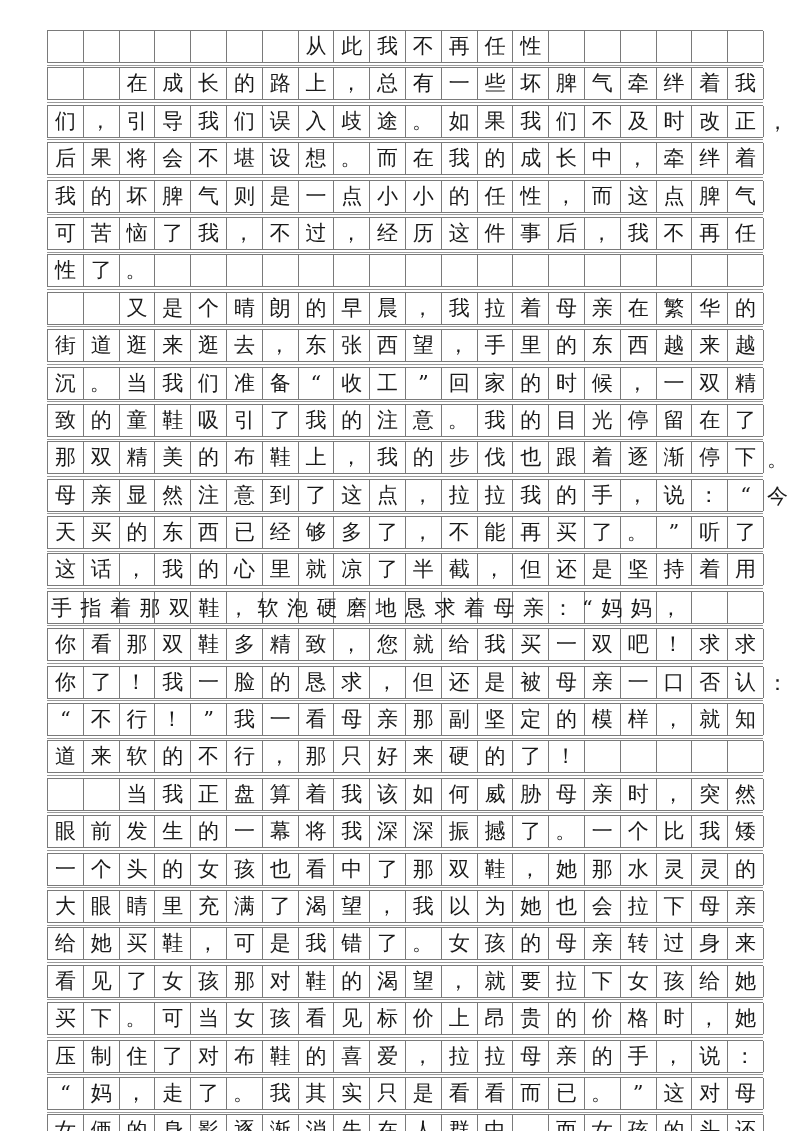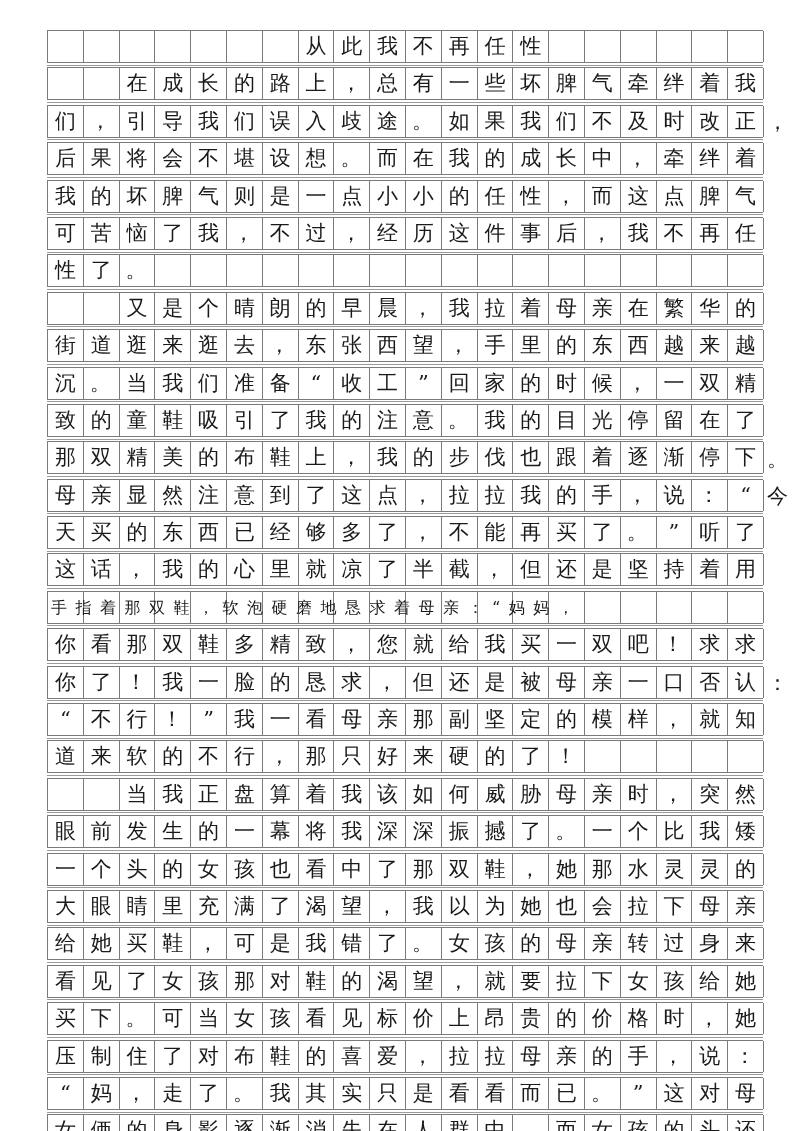--- a/index.html
+++ b/index.html
@@ -20,7 +20,7 @@
   .overflow { position: absolute; left: 719px; top: 0; height: 33px; display: flex;
               align-items: center; font-size: 21px; white-space: nowrap; }
   .freeline { position: absolute; left: 0; top: 0; height: 33px; display: flex;
-              align-items: center; font-size: 16px; letter-spacing: 8.5px;
+              align-items: center; font-size: 21px; letter-spacing: 8.5px;
               white-space: nowrap; padding-left: 3px; }
 </style>
 </head>

